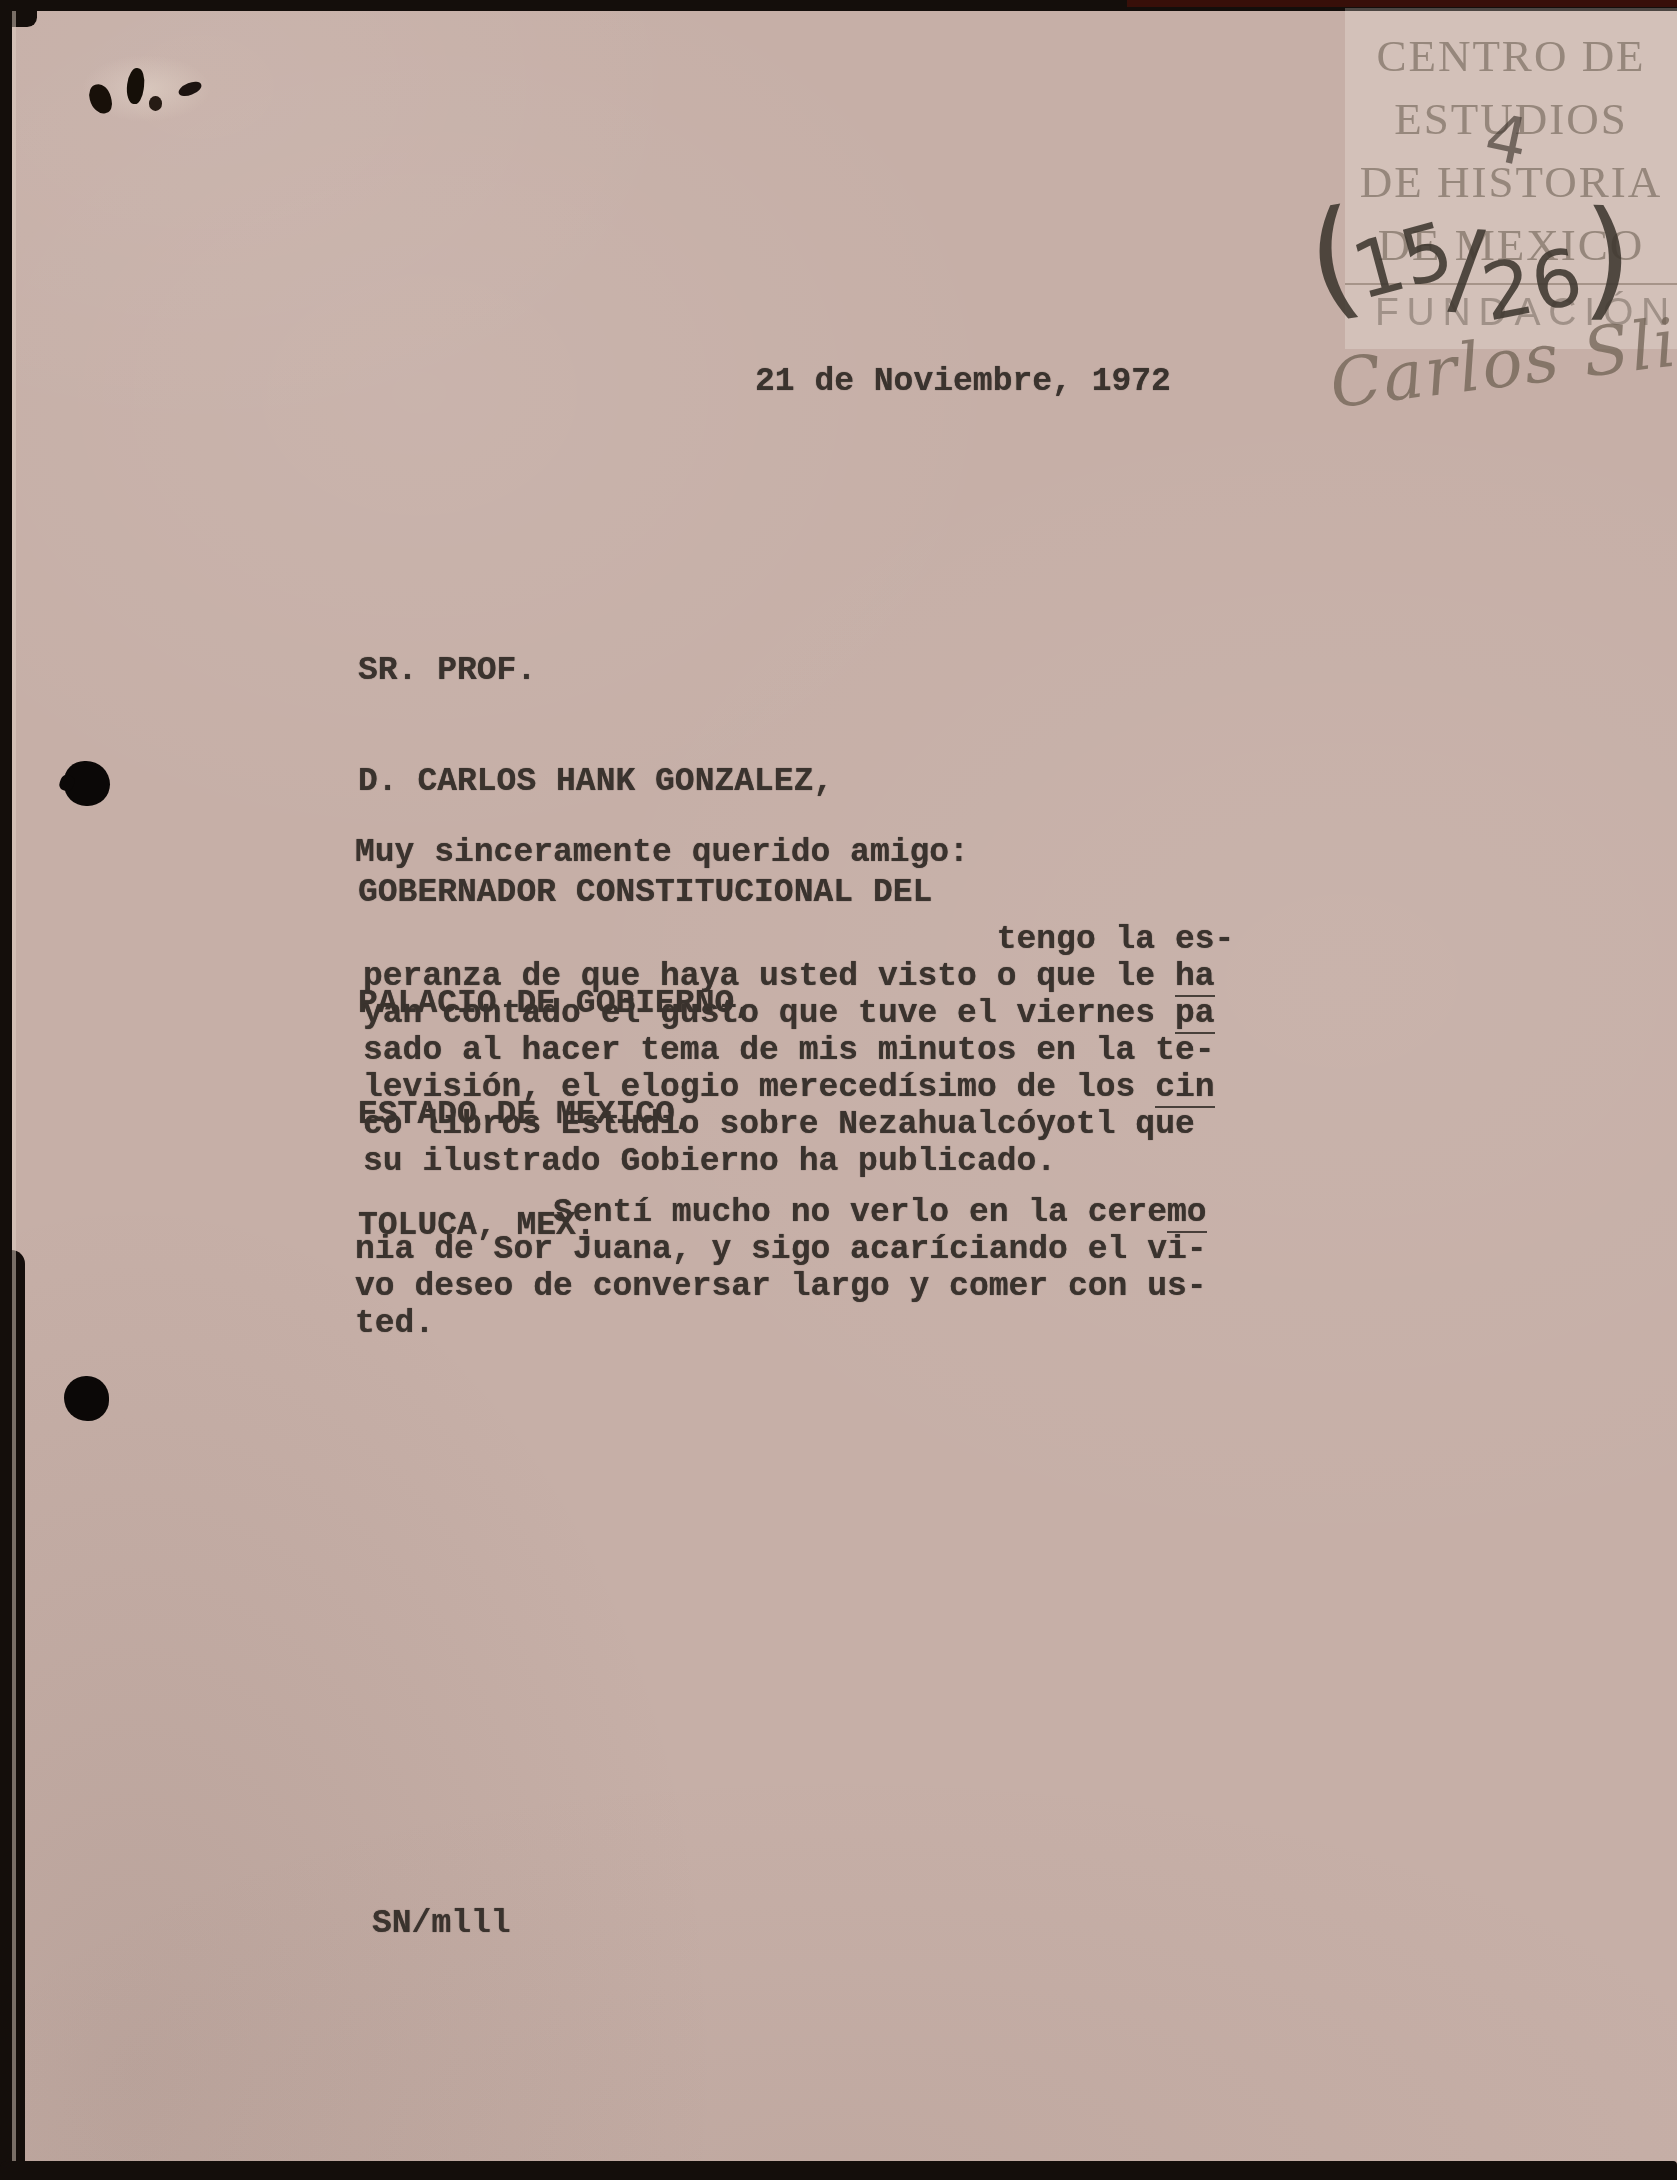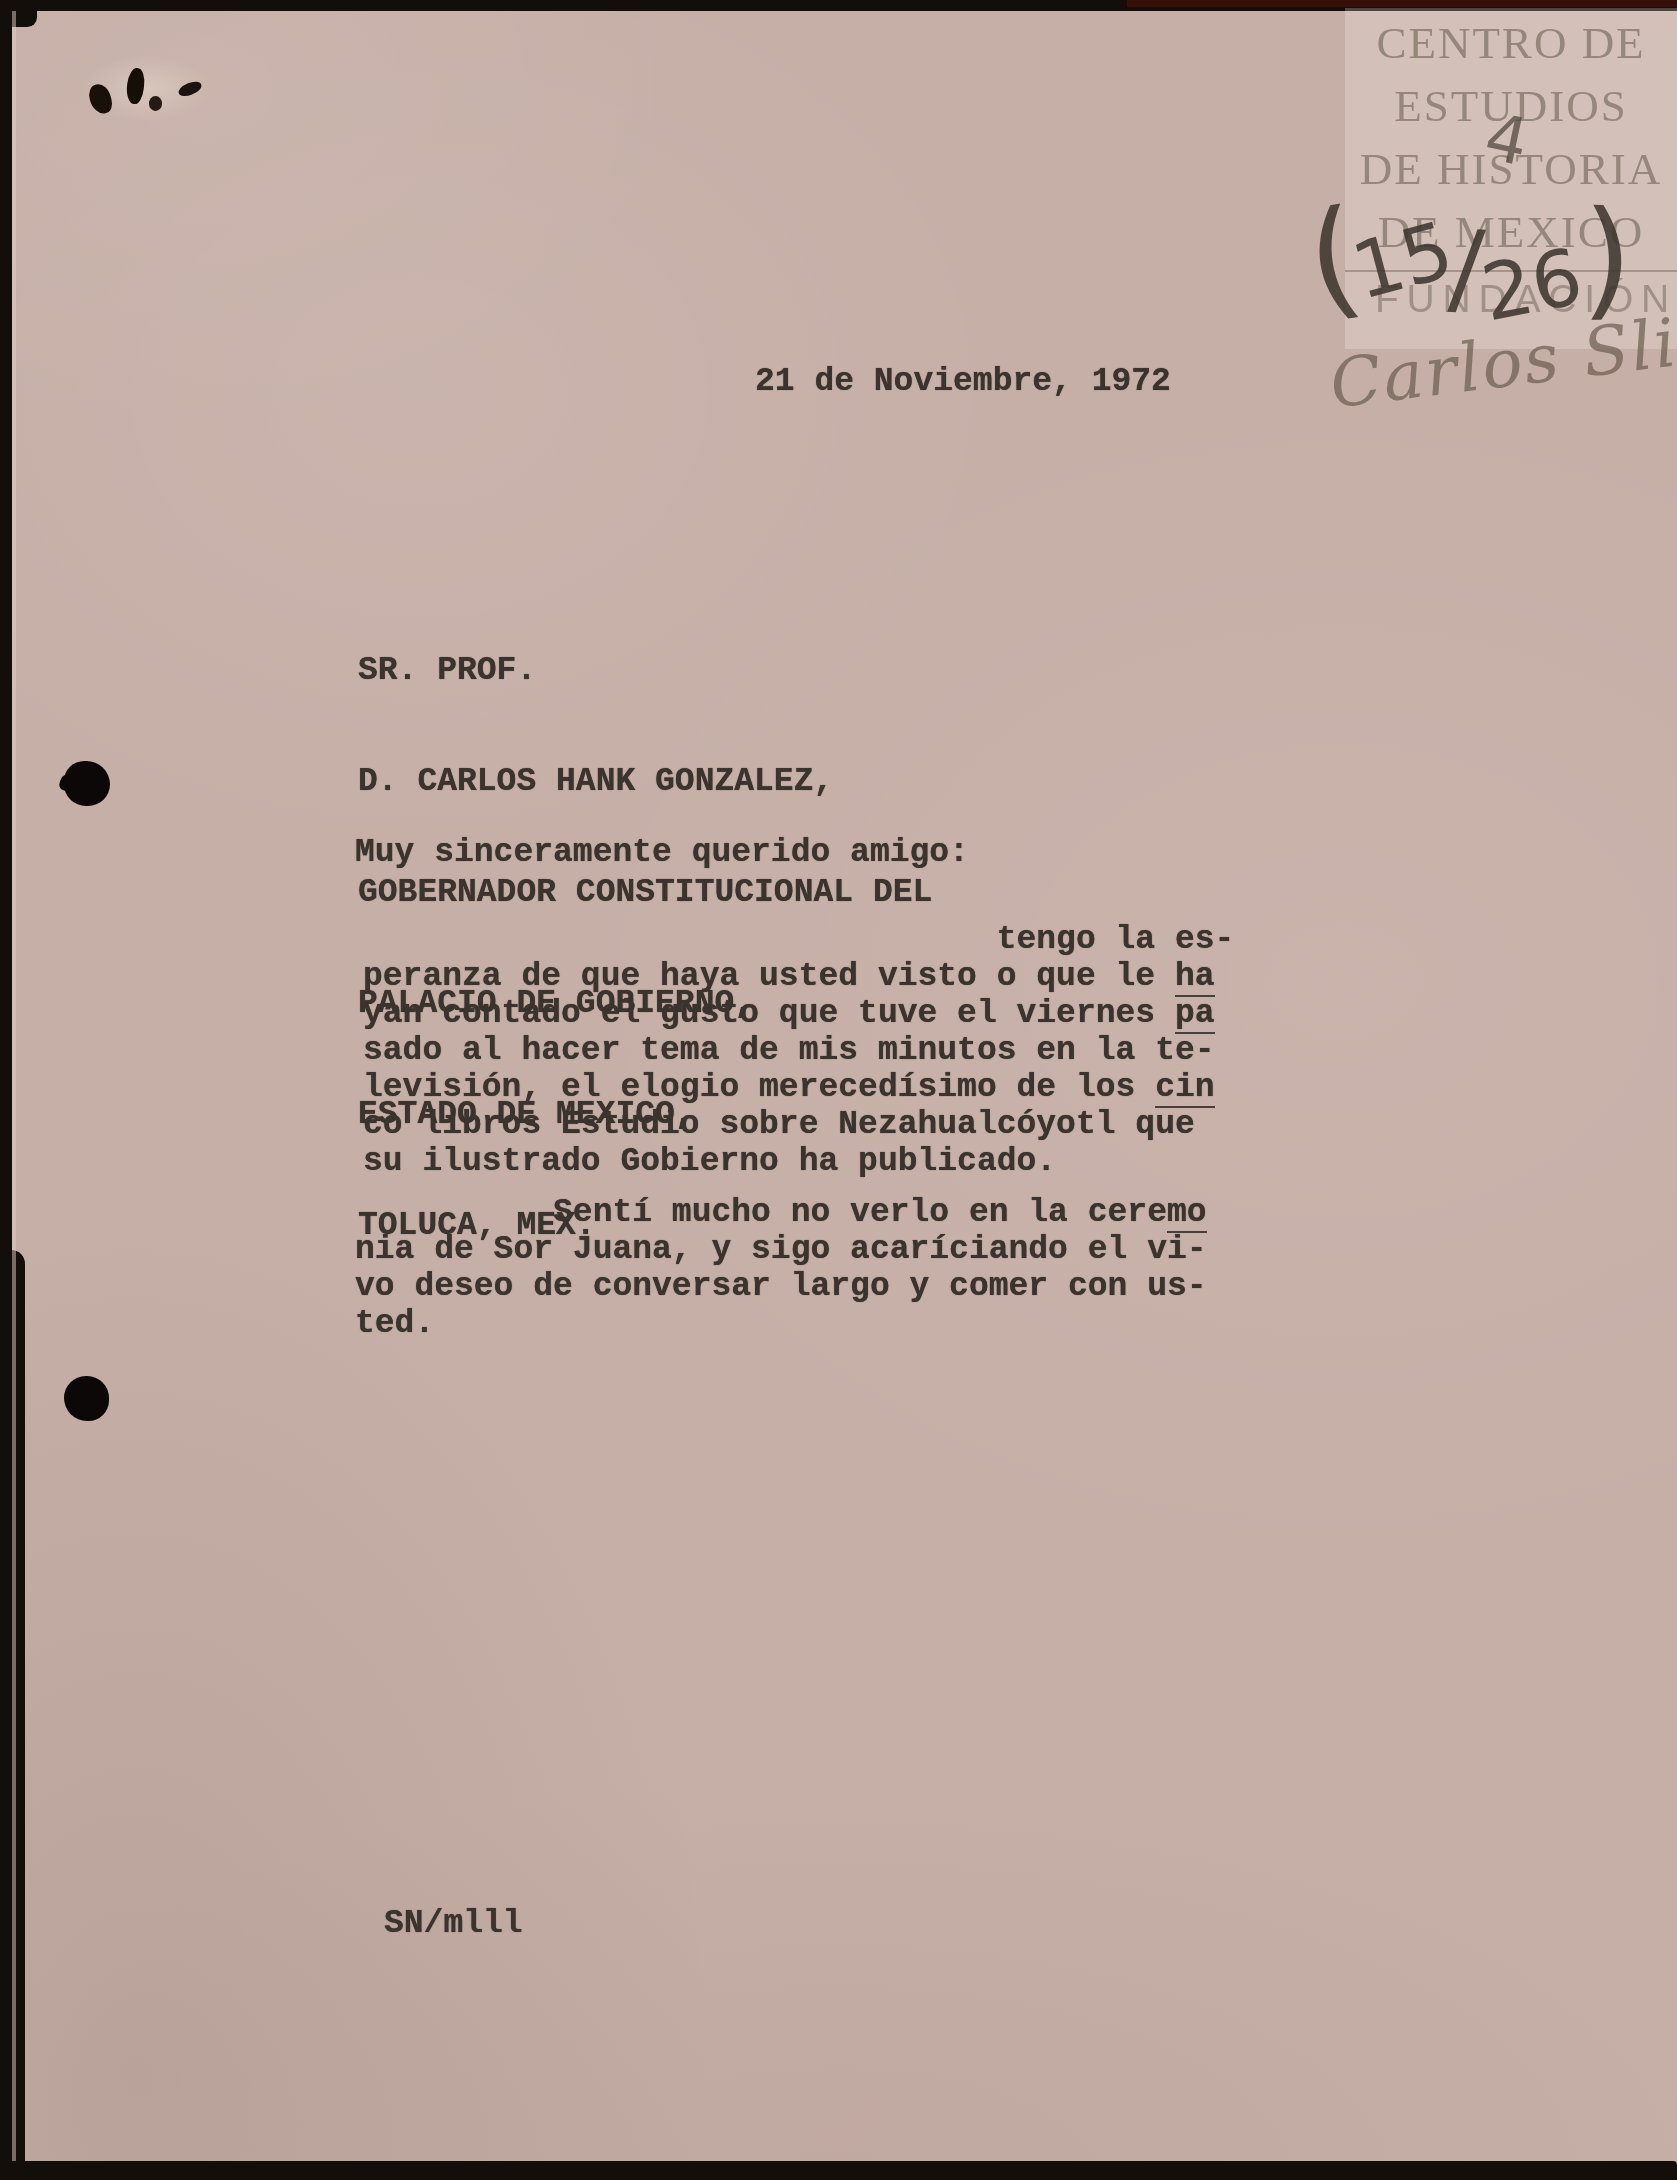--- a/index.html
+++ b/index.html
@@ -50,7 +50,7 @@
   .wm-box {
     position: absolute; left: 1345px; top: 7.8px; width: 332px; height: 341px;
     background: rgba(255,250,243,0.24);
-    padding-top: 4px; box-sizing: border-box;
+    padding-top: 17px; box-sizing: border-box;
   }
   .wm-line {
     height: 63px; line-height: 63px; text-align: center;

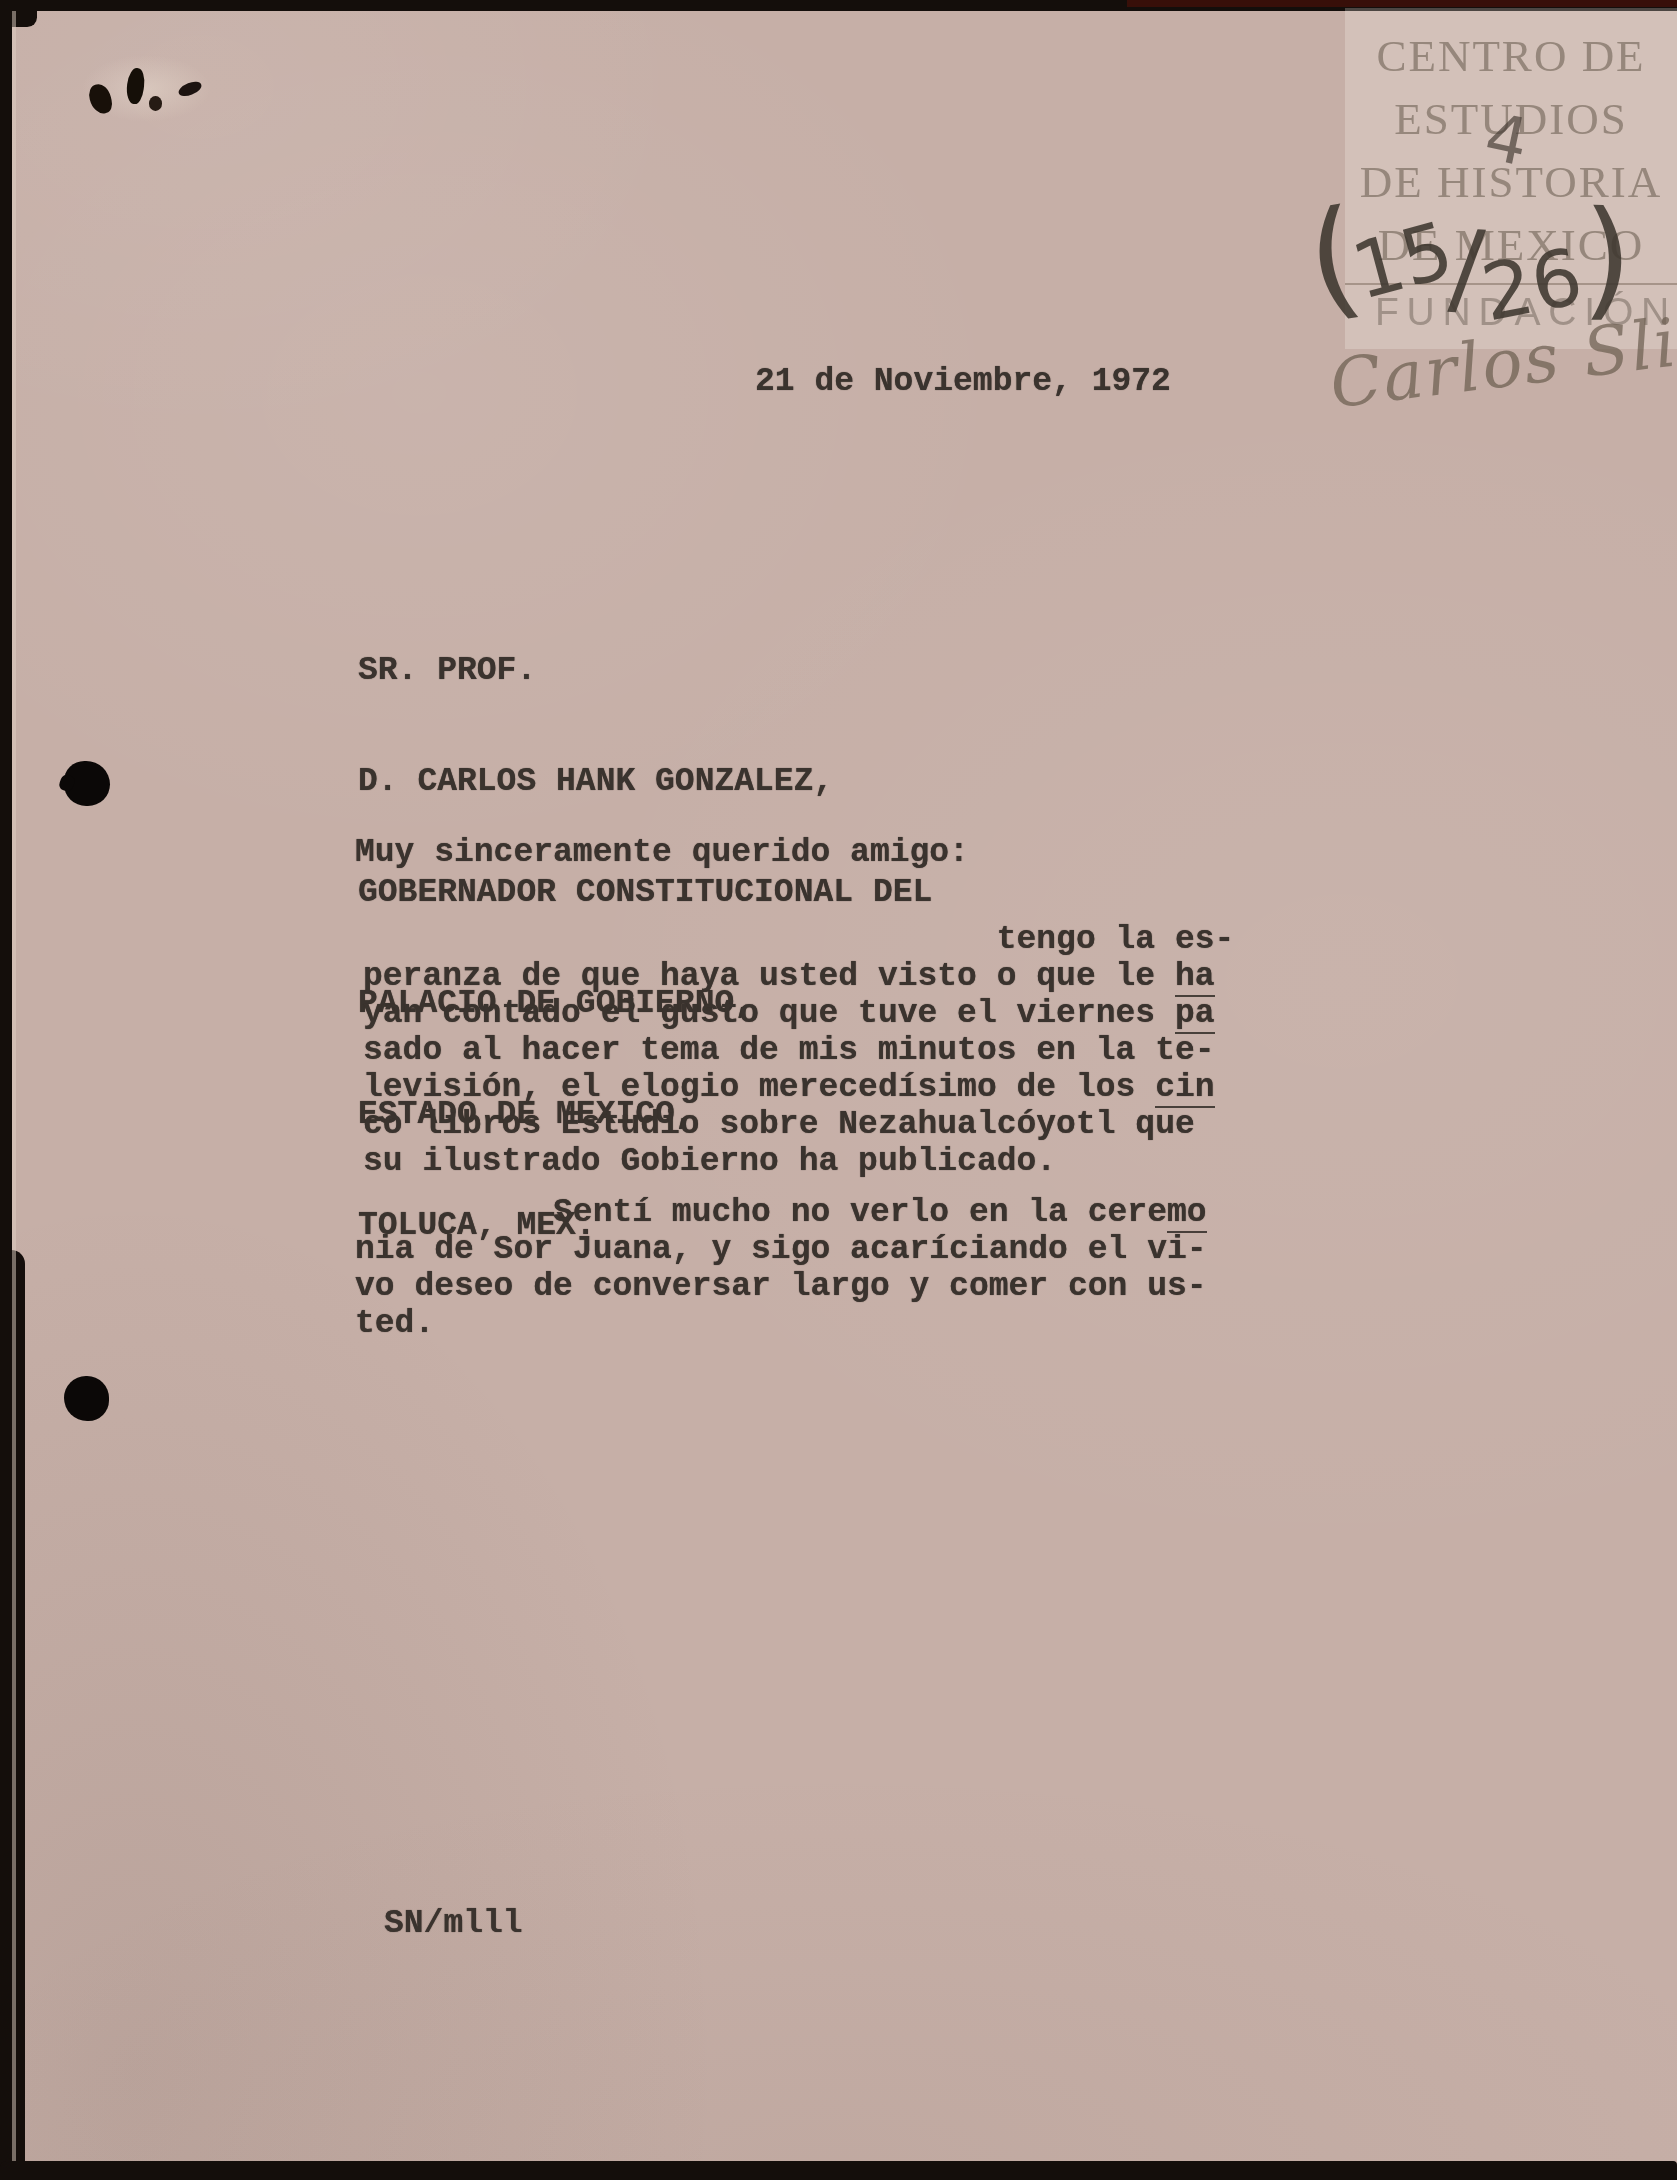--- a/index.html
+++ b/index.html
@@ -122,7 +122,7 @@
   .pos-para1     { left: 351px;  top: 921px; margin-left: 12px; }
   .pos-para2     { left: 355px;  top: 1194px; }
   .pos-closing   { left: 532px;  top: 1356px; }
-  .pos-ref       { left: 384px;  top: 1905px; }
+  .pos-ref       { left: 372px;  top: 1905px; }
 </style>
 </head>
 <body>

